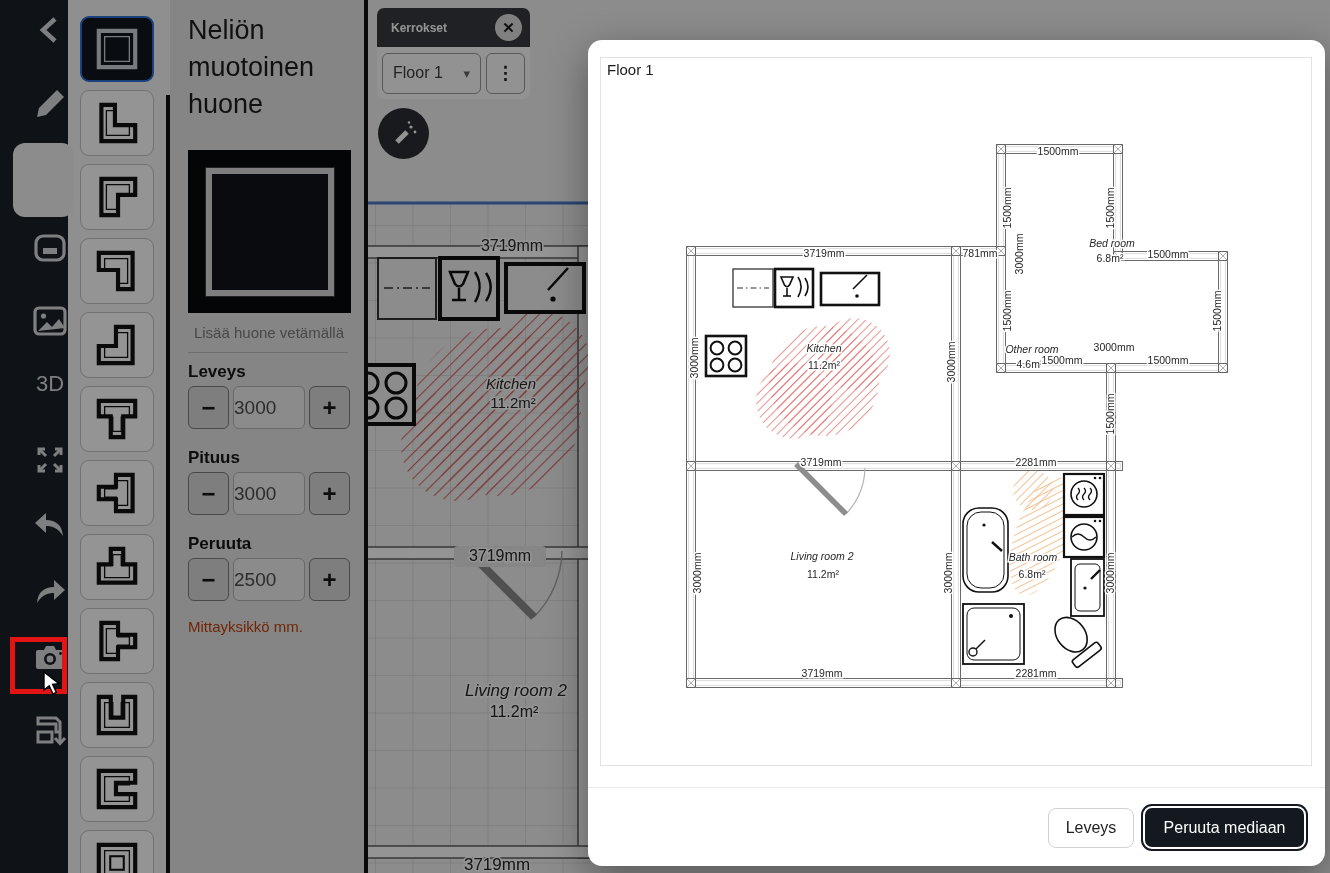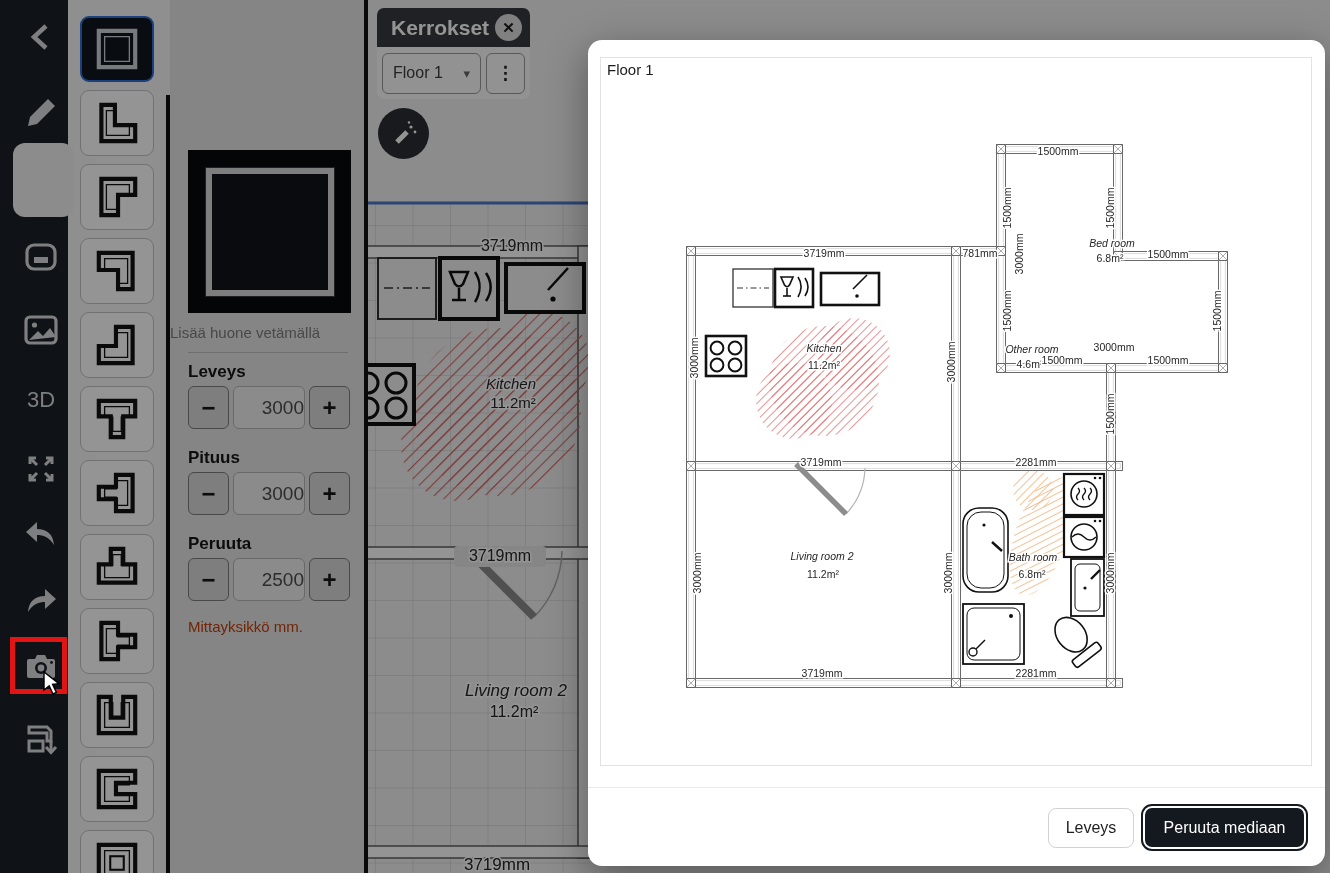--- a/index.html
+++ b/index.html
@@ -262,6 +262,7 @@
 <div id="shape-divider" class="abs"></div>
 
 <div id="inspector" class="abs">
+  <div id="inspector-title">Neliön muotoinen huone</div>
   <div id="preview-box">
       <div id="preview-room"></div>
     </div>

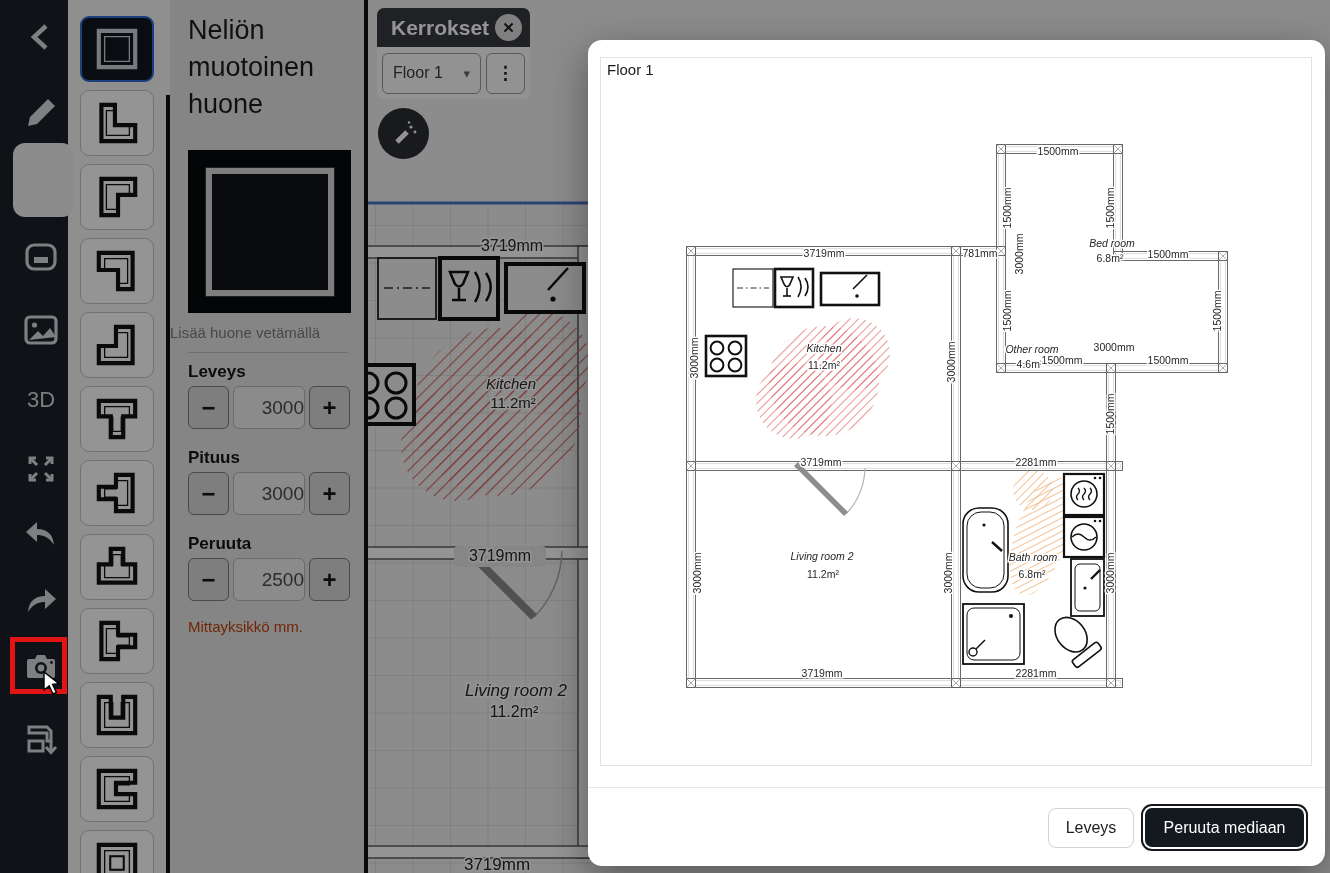--- a/index.html
+++ b/index.html
@@ -59,7 +59,7 @@
   #layers { left:377px; top:8px; width:153px; z-index:5; }
   #layers-header { height:39px; background:#363a40; border-radius:7px 7px 0 0; display:flex;
     align-items:center; padding:0 8px 0 14px; }
-  #layers-title { color:#fff; font-weight:bold; font-size:21px; flex:1; }
+  #layers-title { color:#fff; font-weight:bold; font-size:12px; flex:1; }
   #layers-close { width:27px; height:27px; border-radius:50%; background:#dcdcdc; color:#1b1b1b;
     font-weight:bold; font-size:15px; display:flex; align-items:center; justify-content:center; }
   #layers-body { height:52px; background:#fbfbfb; border-radius:0 0 7px 7px; display:flex;

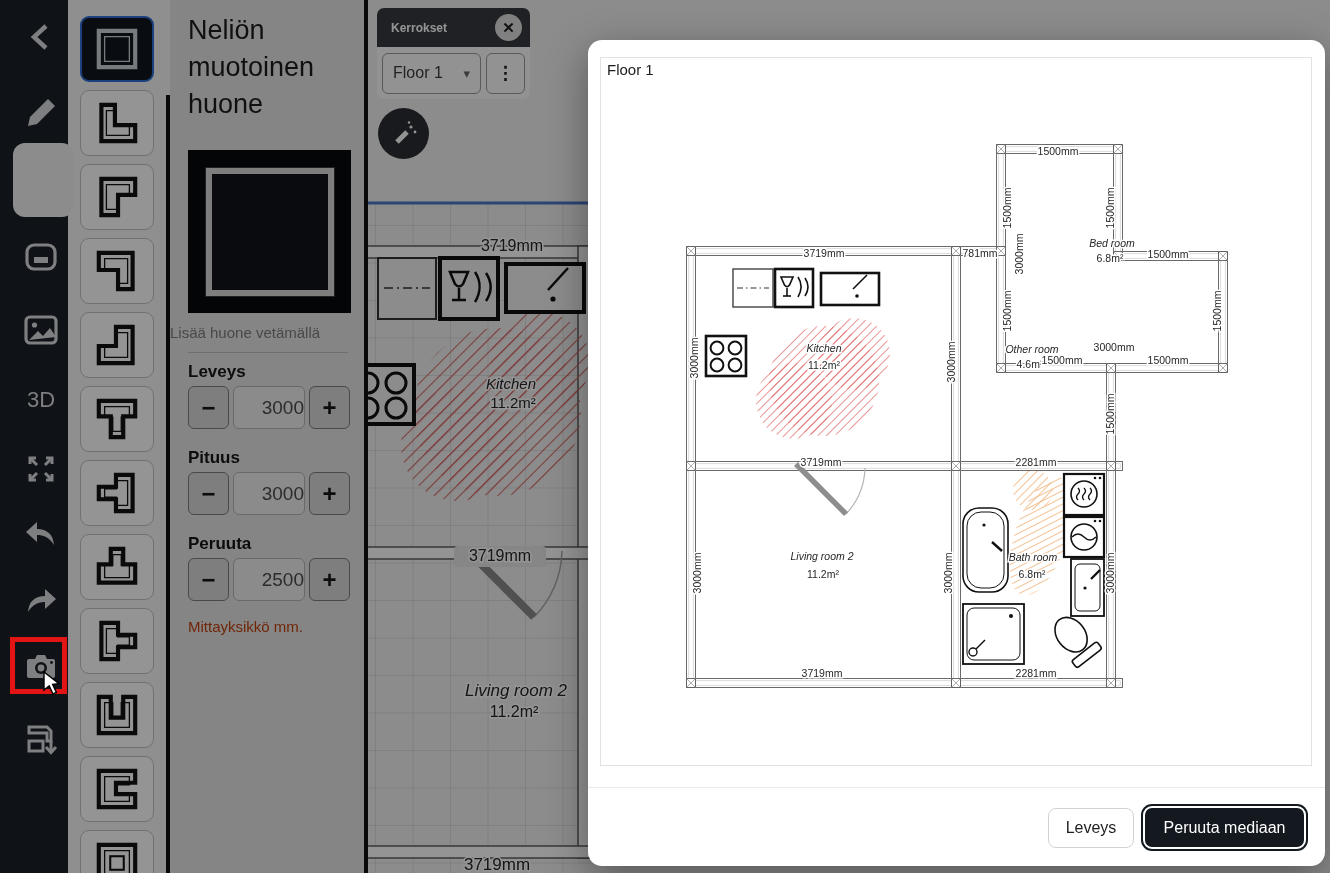--- a/index.html
+++ b/index.html
@@ -35,7 +35,7 @@
     background:#07090d; display:flex; align-items:center; justify-content:center; }
   #preview-room { width:128px; height:128px; border:6px solid #d9d9d9; outline:1px solid #3a3a3a;
     background:#10141a; }
-  #drag-hint { position:absolute; left:0; top:324px; width:198px; text-align:left;
+  #drag-hint { position:absolute; left:0; top:324px; width:198px; text-align:center;
     font-size:15px; color:#7c7c7c; }
   .field-label { position:absolute; left:18px; font-size:17px; font-weight:bold; color:#161616; }
   .stepper { position:absolute; left:18px; width:162px; height:43px; }

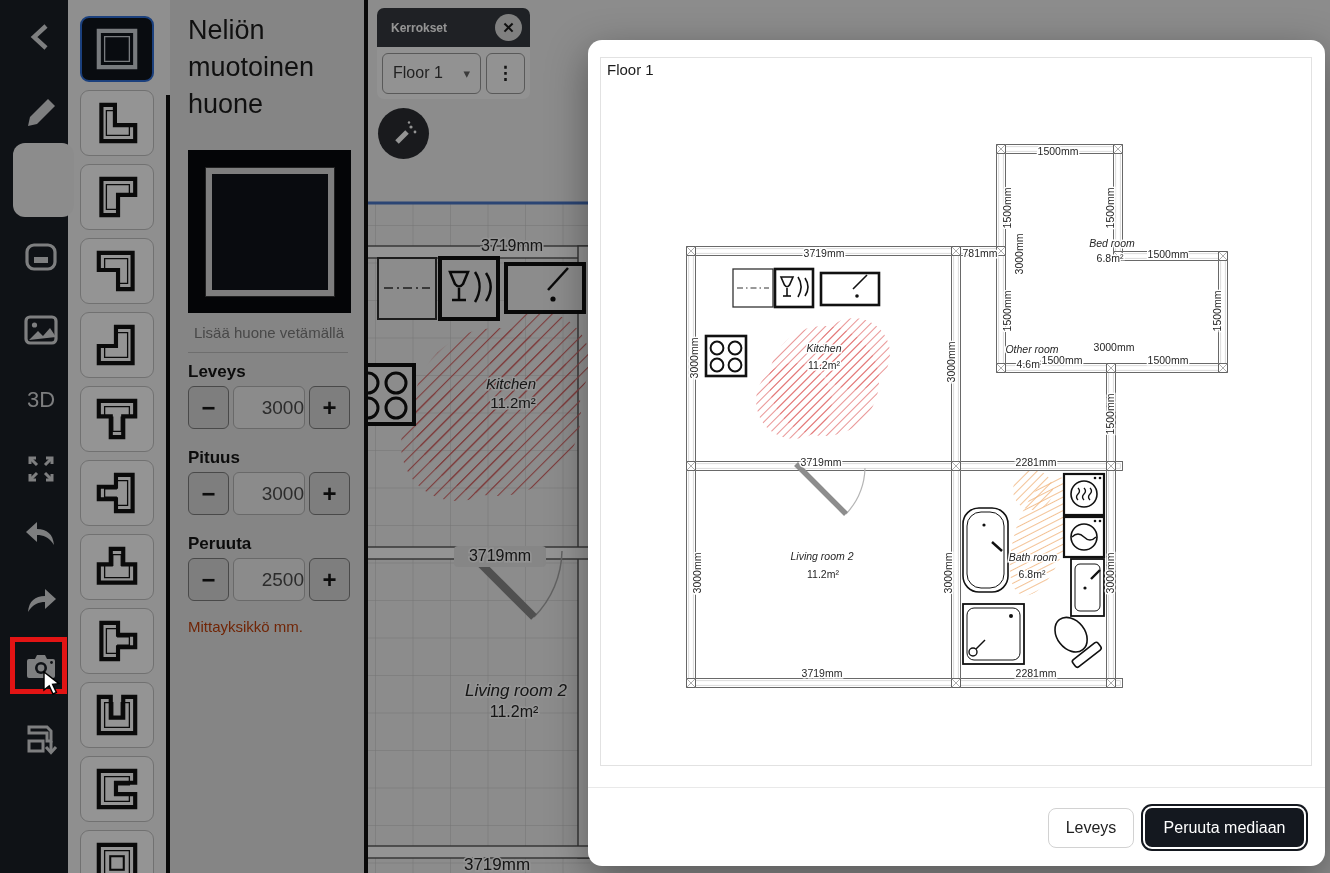--- a/index.html
+++ b/index.html
@@ -9,8 +9,8 @@
 
   
   #toolbar { left:0; top:0; width:68px; height:873px; background:#1b1f26; z-index:3; }
-  .tool { position:absolute; left:12px; width:58px; height:58px; display:flex;
-    align-items:center; justify-content:center; color:#e8eaec; }
+  .tool { position:absolute; left:21px; width:58px; height:58px; display:flex;
+    justify-content:center; color:#e8eaec; }
   .tool svg { display:block; }
   #tool-active-bg { position:absolute; left:13px; top:143px; width:61px; height:74px;
     background:#f2f2f2; border-radius:12px; z-index:4; }

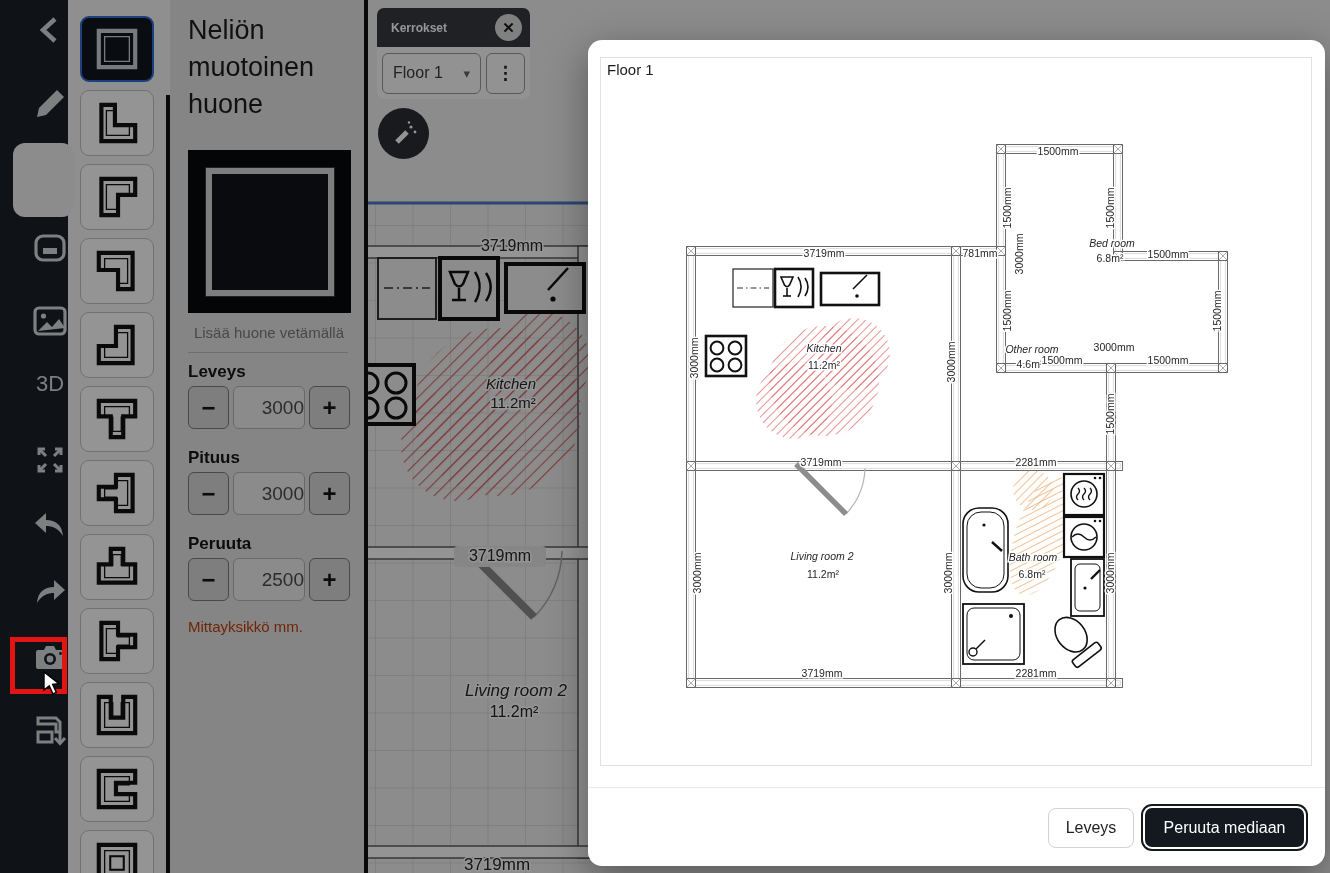--- a/index.html
+++ b/index.html
@@ -43,7 +43,7 @@
     border:1px solid #7e7e7e; border-radius:6px; font-size:24px; font-weight:bold; color:#161616;
     display:flex; align-items:center; justify-content:center; }
   .step-input { position:absolute; left:45px; top:0; width:72px; height:43px; background:#efefef;
-    border:1px solid #b5b5b5; border-radius:6px; text-align:right; font-size:19px; color:#4c4c4c;
+    border:1px solid #b5b5b5; border-radius:6px; text-align:left; font-size:19px; color:#4c4c4c;
     font-family:"Liberation Sans", sans-serif; }
   .step-plus { left:121px; }
   #unit-note { position:absolute; left:18px; top:618px; font-size:15px; color:#c2410c; }

